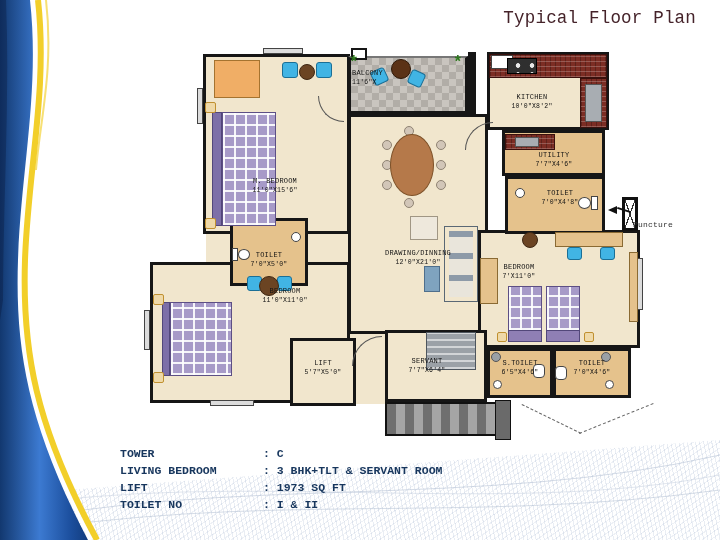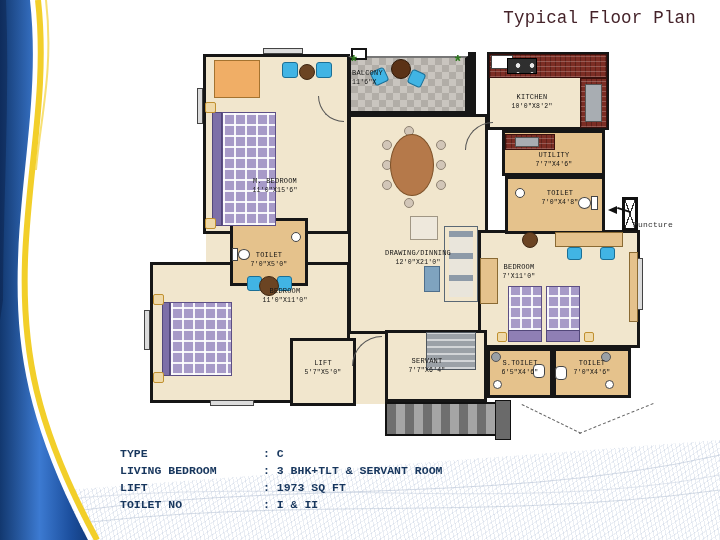--- a/index.html
+++ b/index.html
@@ -89,7 +89,7 @@
   <div id="title">Typical Floor Plan</div>
 
   <div class="specrow" style="top:447px">
-    <span class="lab">TYPE</span>
+    <span class="lab">TOWER</span>
     <span class="val">: C</span>
   </div>
   <div class="specrow" style="top:464px">

